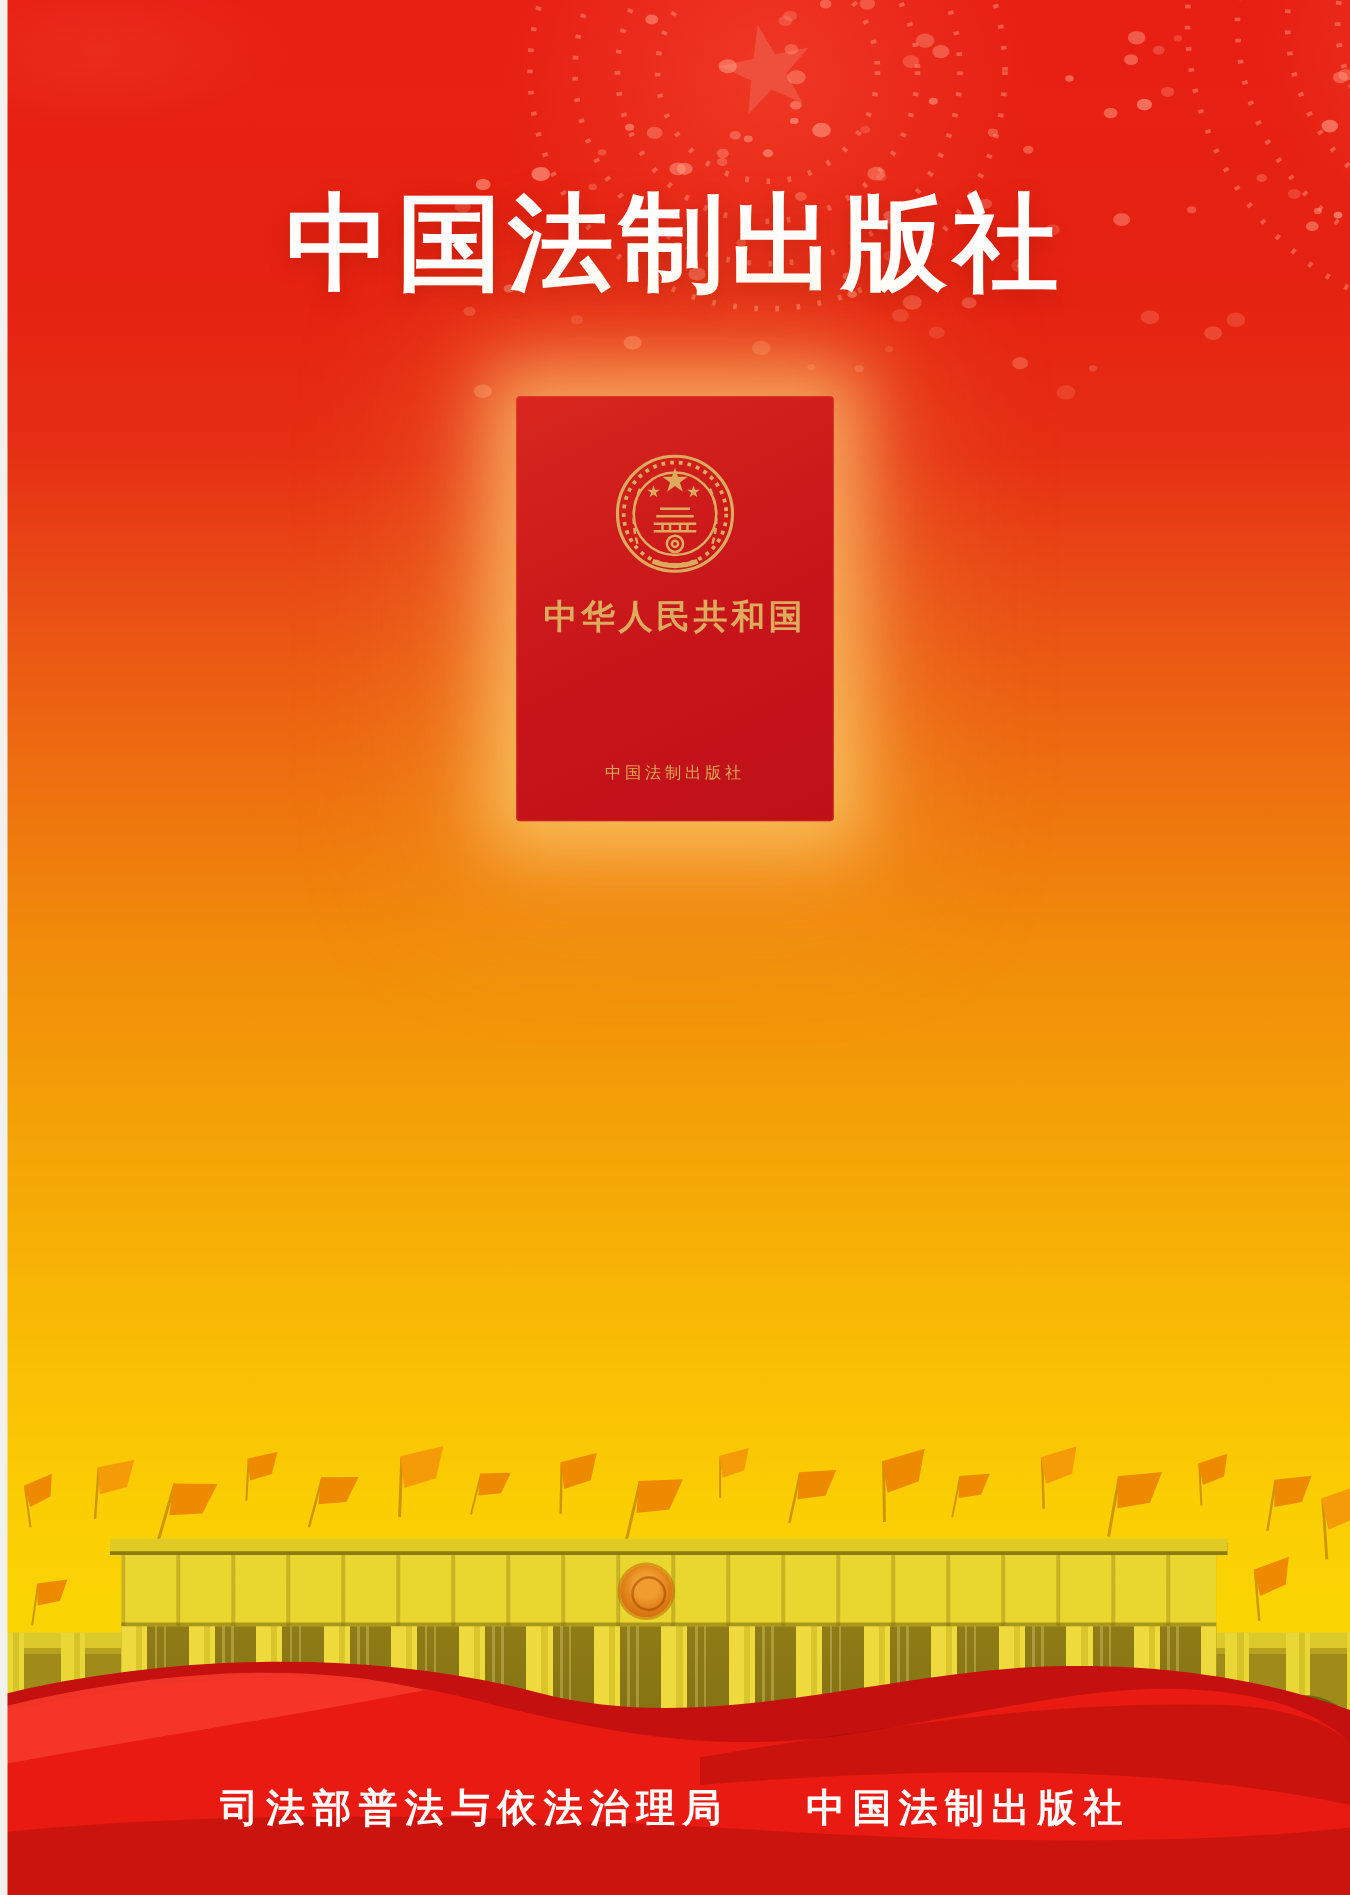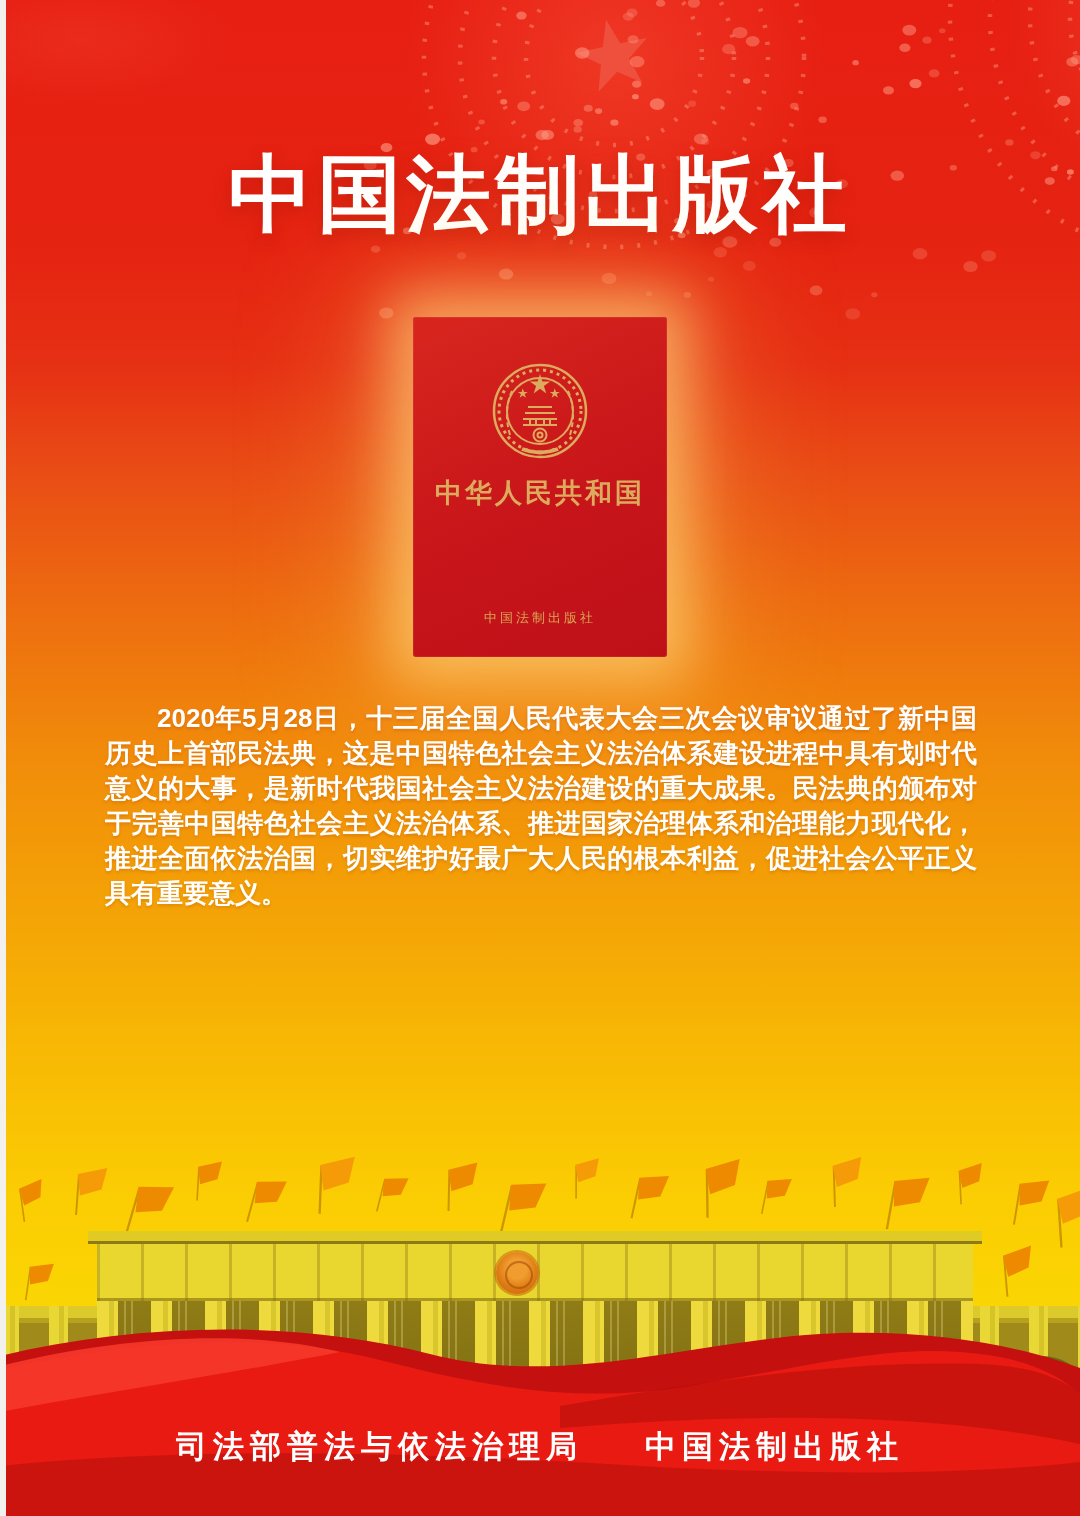--- a/index.html
+++ b/index.html
@@ -200,7 +200,6 @@
   </div>
 
   <div class="body-text">
-    <p>2020年5月28日，十三届全国人民代表大会三次会议审议通过了新中国历史上首部民法典，这是中国特色社会主义法治体系建设进程中具有划时代意义的大事，是新时代我国社会主义法治建设的重大成果。民法典的颁布对于完善中国特色社会主义法治体系、推进国家治理体系和治理能力现代化，推进全面依法治国，切实维护好最广大人民的根本利益，促进社会公平正义具有重要意义。</p>
   </div>
 
   <svg class="deco" id="flags-svg" style="top:1150px" width="1080" height="200" viewBox="0 0 1080 200">

